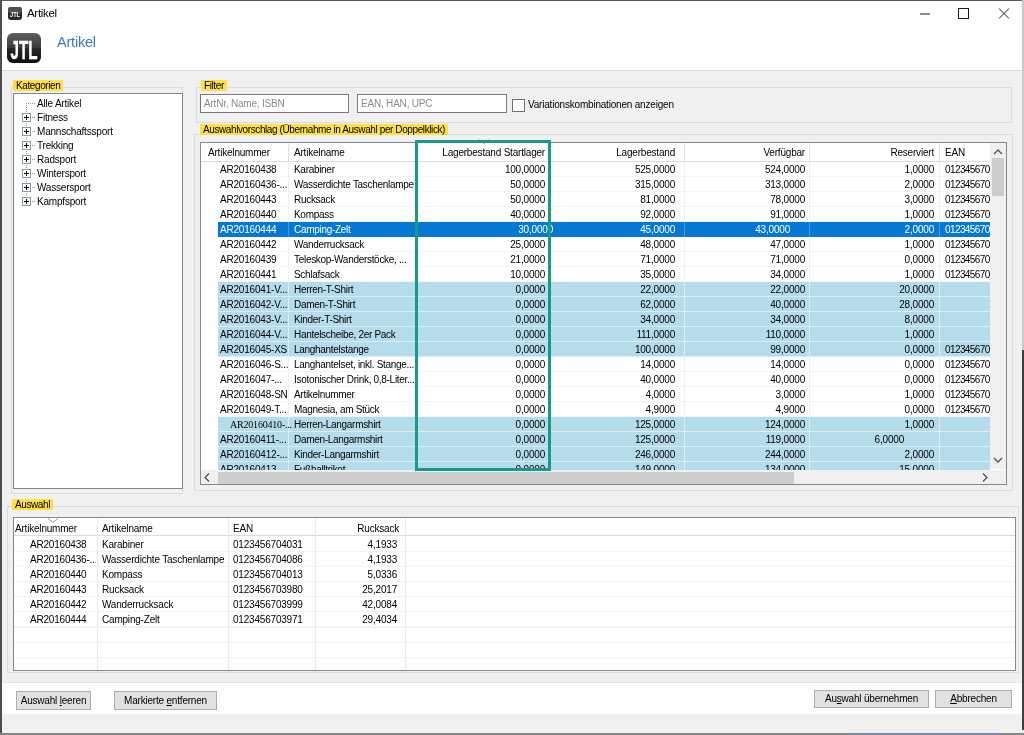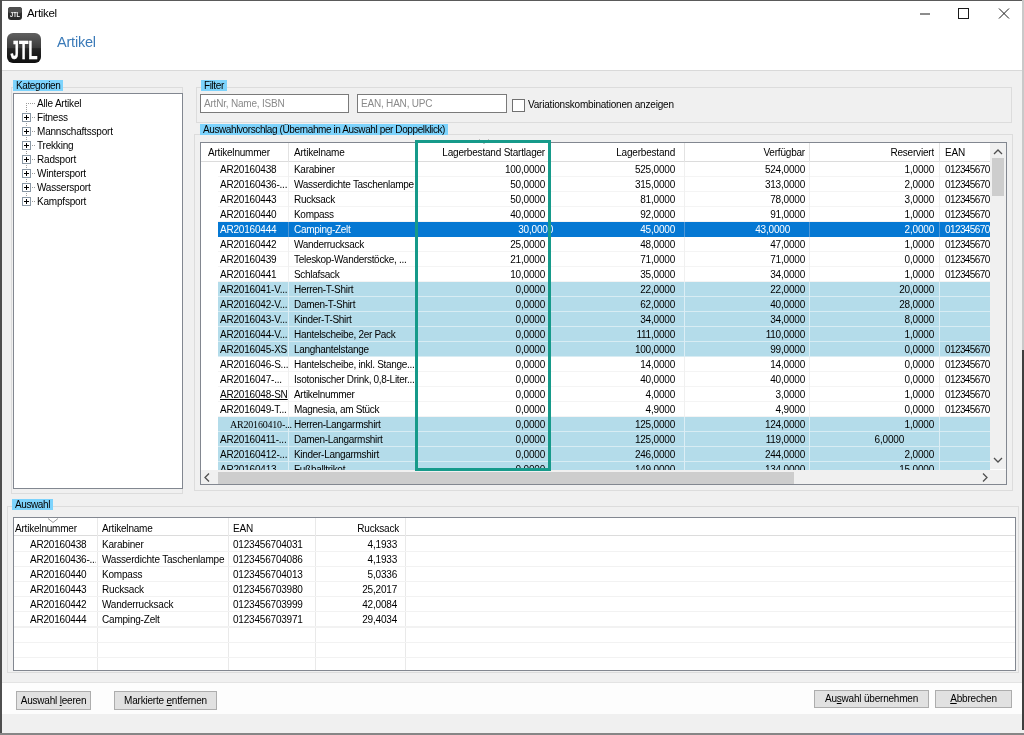--- a/index.html
+++ b/index.html
@@ -7,7 +7,7 @@
 .abs{position:absolute;}
 .t11{font-size:10px;letter-spacing:-0.2px;line-height:15px;color:#000;white-space:nowrap;}
 .gb{position:absolute;border:1px solid #dcdcdc;}
-.gblbl{position:absolute;font-size:10px;letter-spacing:-0.4px;color:#000;background:#7dd3fc;padding:0 3px;white-space:nowrap;}
+.gblbl{position:absolute;font-size:10px;letter-spacing:-0.4px;color:#000;background:#fde047;padding:0 3px;white-space:nowrap;}
 .cell{position:absolute;overflow:hidden;white-space:nowrap;font-size:10px;letter-spacing:-0.2px;line-height:15px;color:#000;}
 .cr{text-align:right;}
 .btn{position:absolute;background:#e1e1e1;border:1px solid #adadad;font-size:10px;letter-spacing:-0.2px;color:#000;text-align:center;font-family:"Liberation Sans",sans-serif;}

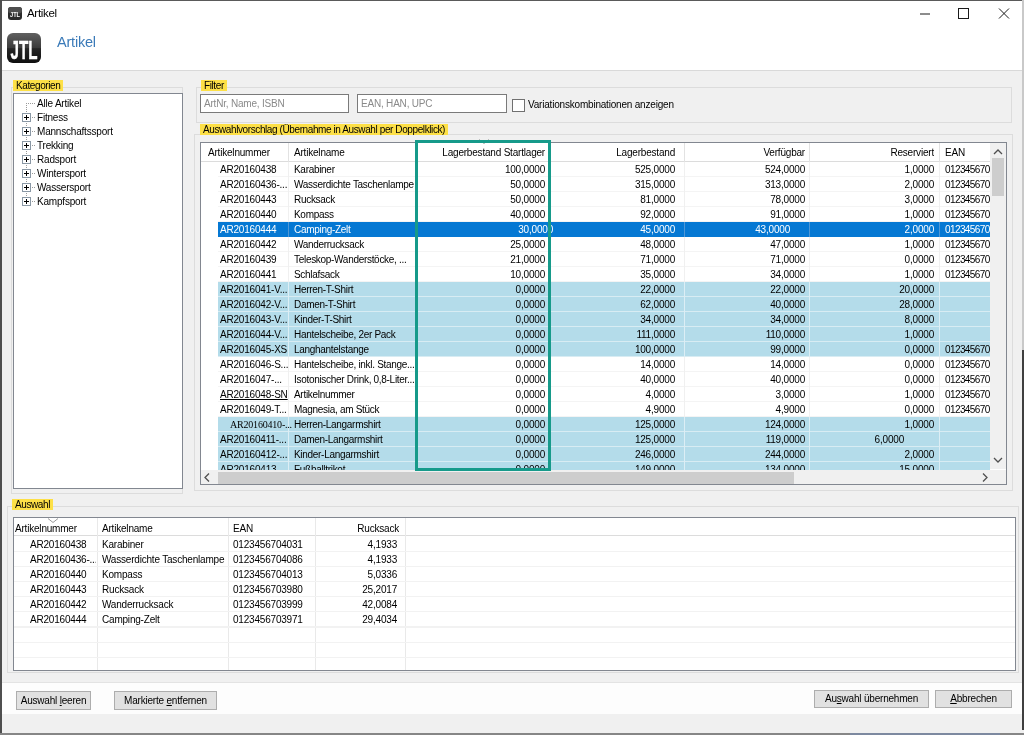--- a/index.html
+++ b/index.html
@@ -301,7 +301,7 @@
 <div class="abs" style="left:608px;top:0;width:1px;height:15px;background:#f0f0f0;"></div>
 <div class="abs" style="left:738px;top:0;width:1px;height:15px;background:#f0f0f0;"></div>
 <div class="cell" style="left:19px;top:0;width:72px;color:#000000;">AR2016046-S...</div>
-<div class="cell" style="left:93px;top:0;width:121px;letter-spacing:-0.3px;color:#000000;">Hantelscheibe, inkl. Stange...</div>
+<div class="cell" style="left:93px;top:0;width:121px;letter-spacing:-0.3px;color:#000000;">Langhantelset, inkl. Stange...</div>
 <div class="cell cr" style="left:244px;top:0;width:100px;color:#000000;">0,0000</div>
 <div class="cell cr" style="left:374px;top:0;width:100px;color:#000000;">14,0000</div>
 <div class="cell cr" style="left:504px;top:0;width:100px;color:#000000;">14,0000</div>

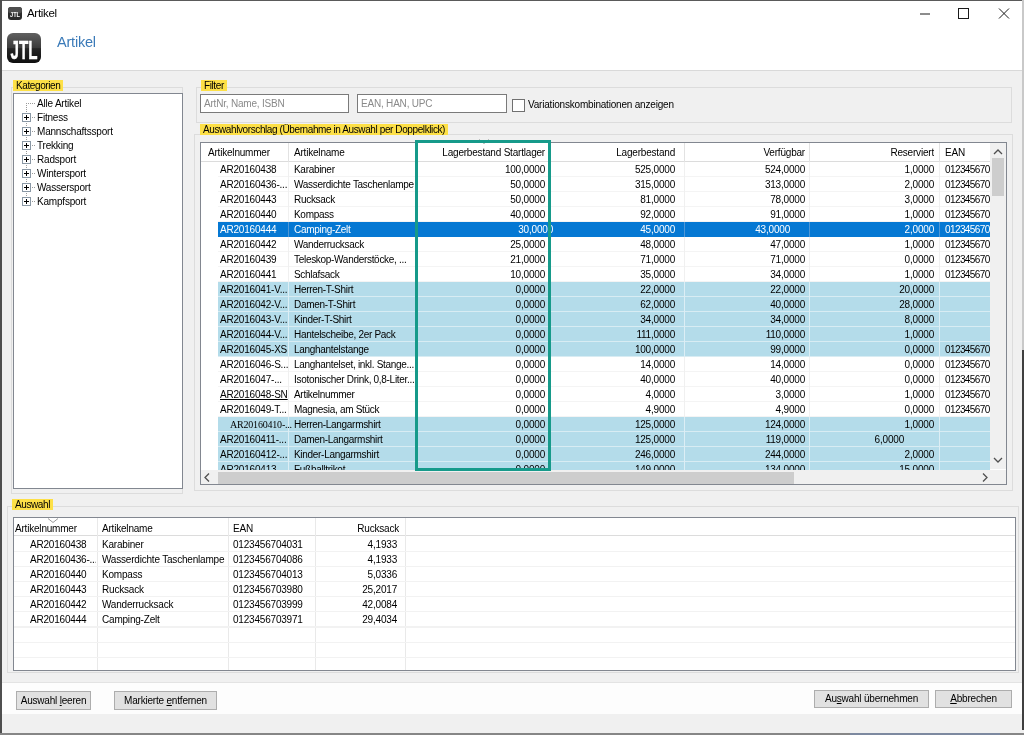--- a/index.html
+++ b/index.html
@@ -328,7 +328,7 @@
 <div class="abs" style="left:483px;top:0;width:1px;height:15px;background:#f0f0f0;"></div>
 <div class="abs" style="left:608px;top:0;width:1px;height:15px;background:#f0f0f0;"></div>
 <div class="abs" style="left:738px;top:0;width:1px;height:15px;background:#f0f0f0;"></div>
-<div class="cell" style="left:19px;top:0;width:72px;color:#000000;text-decoration:underline;">AR2016048-SN</div>
+<div class="cell" style="left:19px;top:0;width:72px;color:#000000;">AR2016048-SN</div>
 <div class="cell" style="left:93px;top:0;width:121px;letter-spacing:-0.3px;color:#000000;">Artikelnummer</div>
 <div class="cell cr" style="left:244px;top:0;width:100px;color:#000000;">0,0000</div>
 <div class="cell cr" style="left:374px;top:0;width:100px;color:#000000;">4,0000</div>

